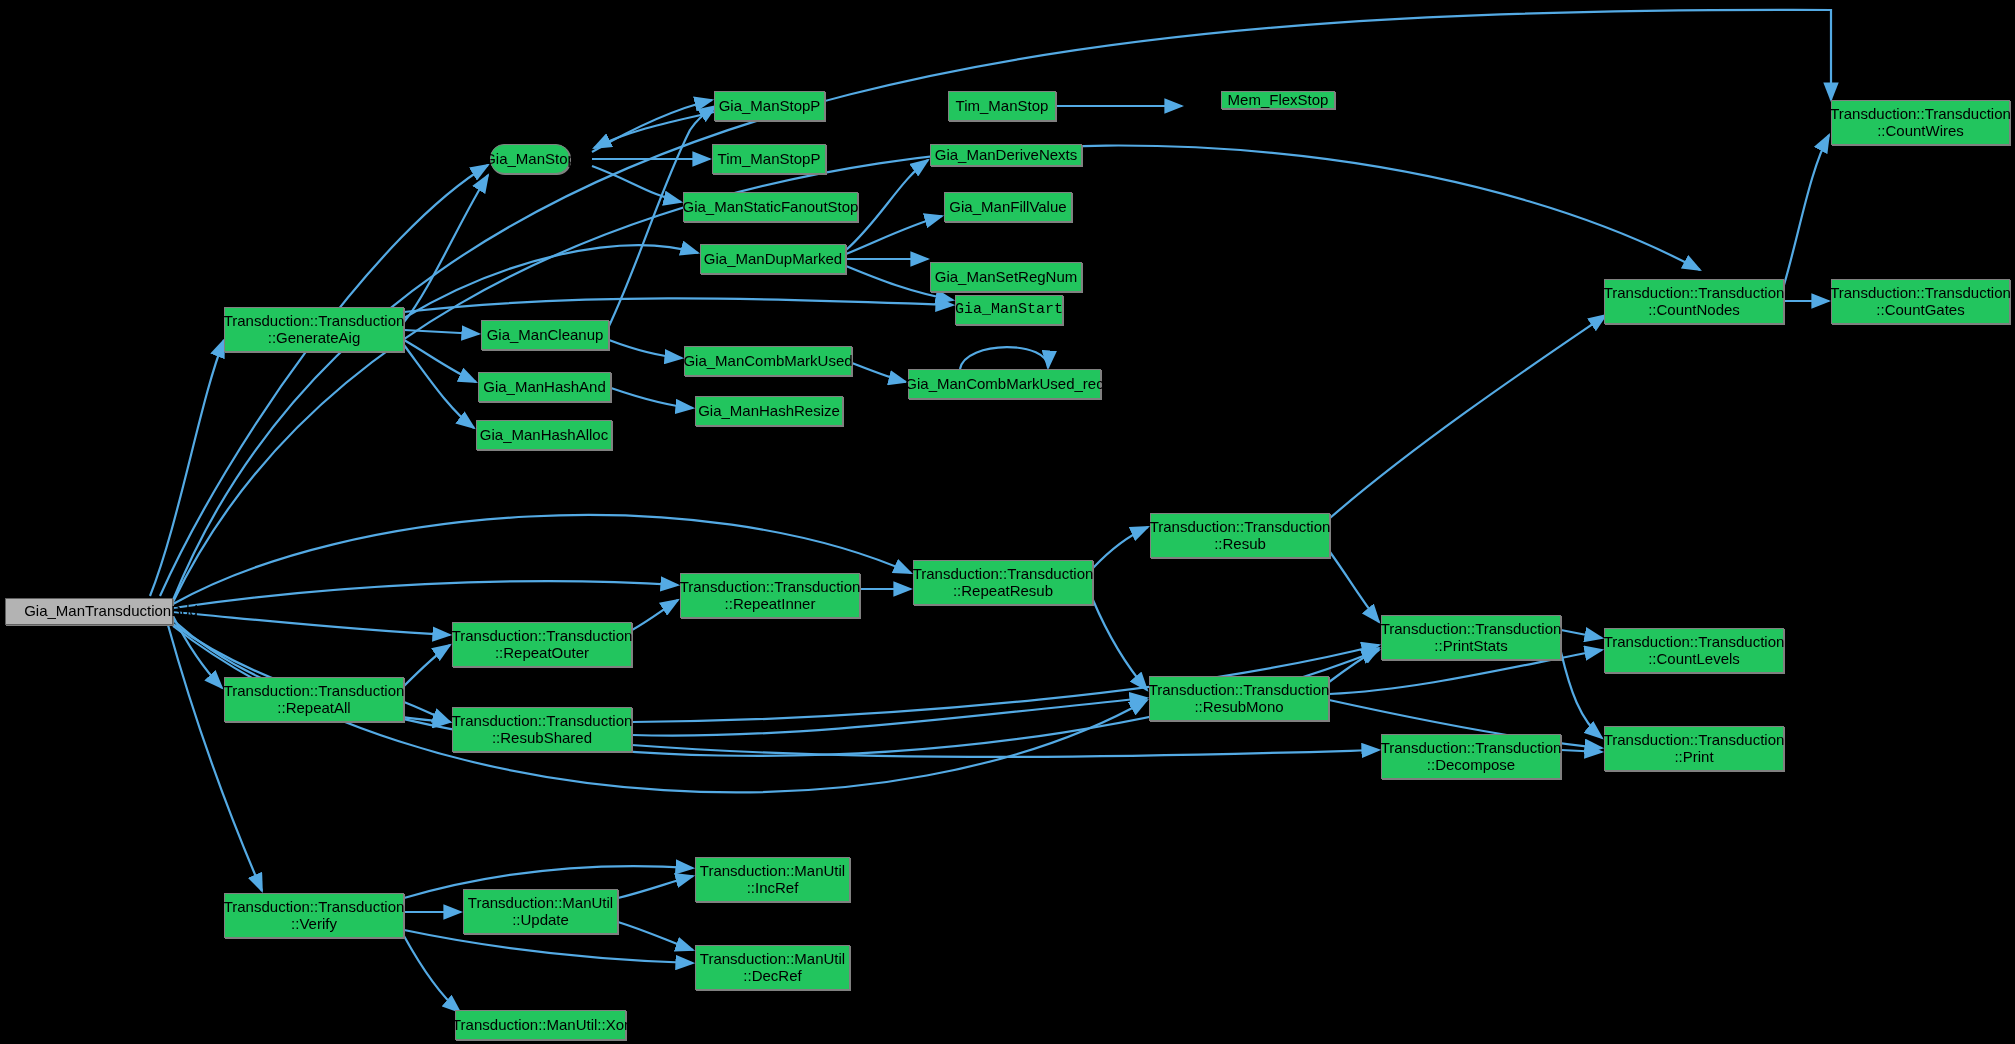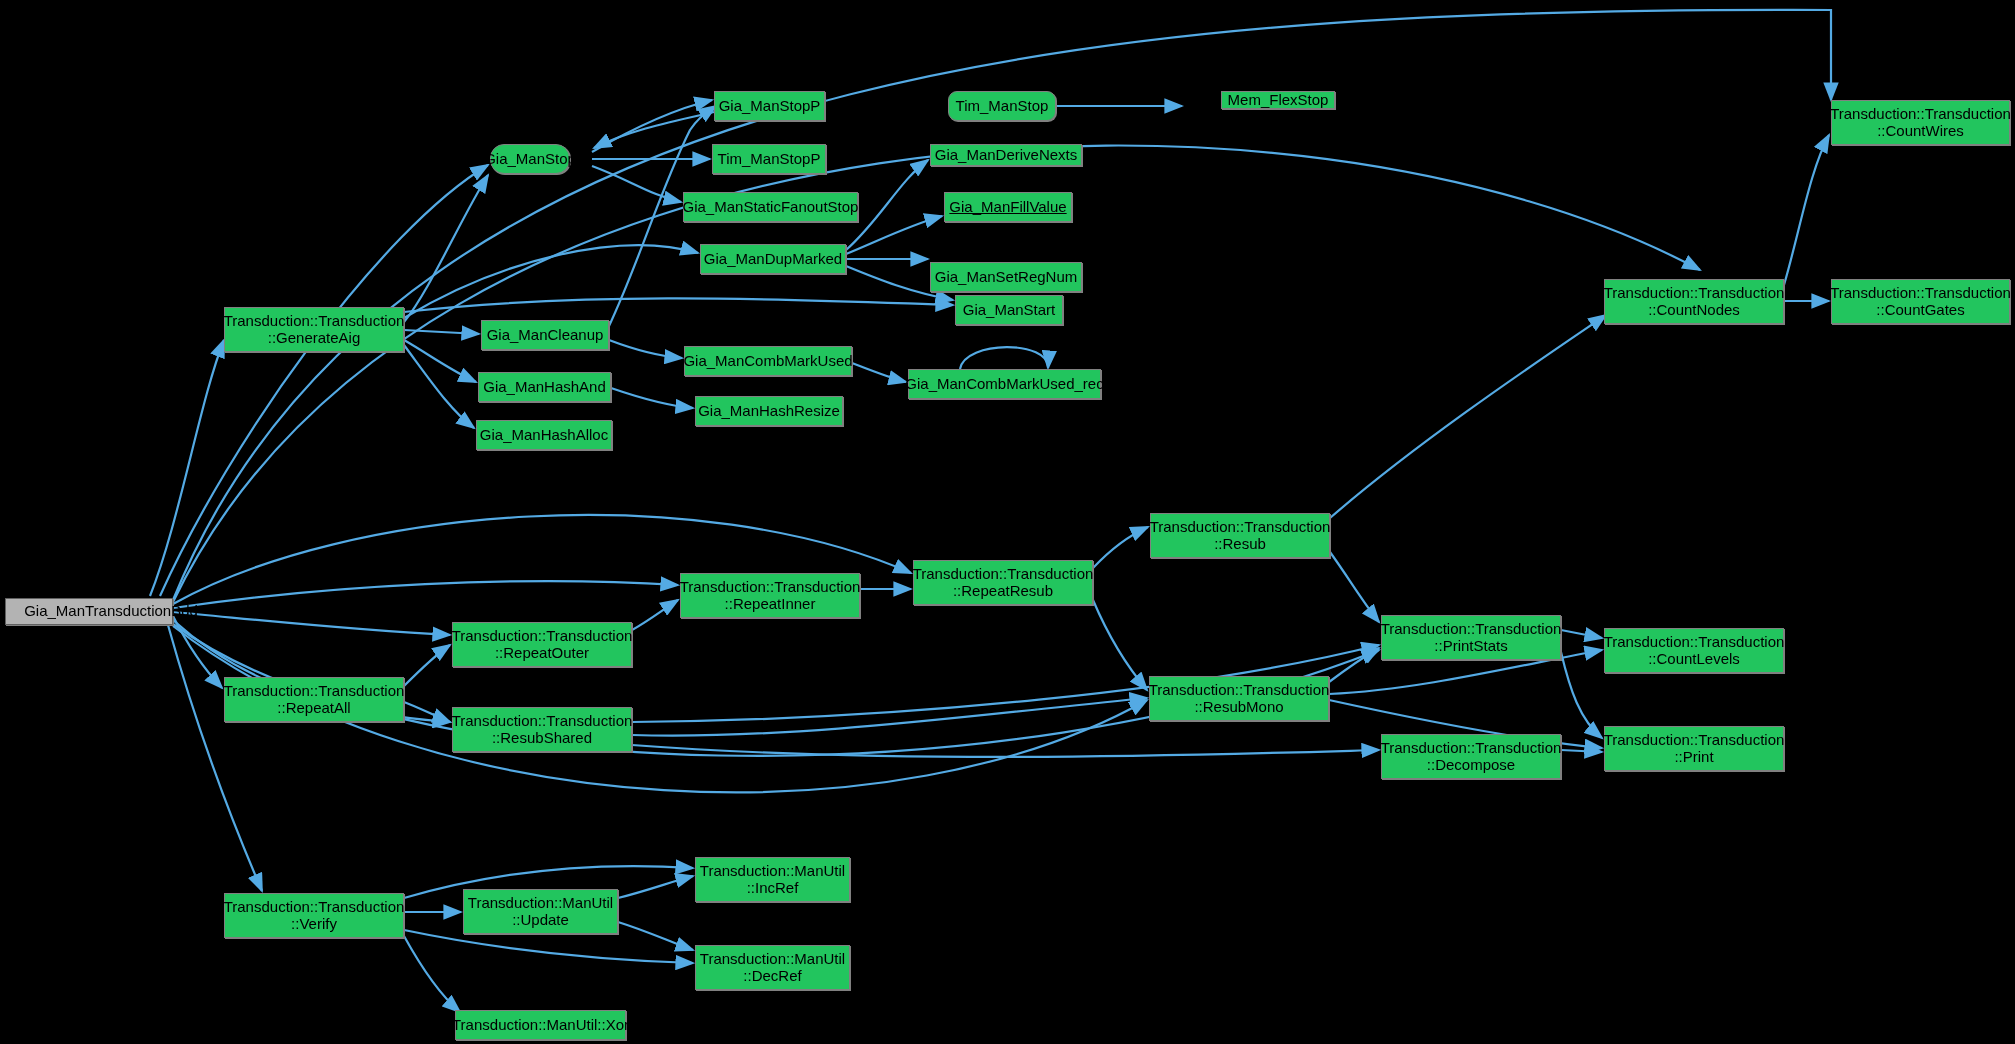--- a/index.html
+++ b/index.html
@@ -105,7 +105,7 @@
       <div class="node" style="left: 700px; top: 244px; width: 146px; height: 30px;">
         <span>Gia_ManDupMarked</span>
       </div>
-      <div class="node" style="left: 948px; top: 91px; width: 108px; height: 30px; border-radius: 9px;">
+      <div class="node" style="left: 948px; top: 91px; width: 108px; height: 30px;">
         <span>Tim_ManStop</span>
       </div>
       <div class="node" style="left: 1184px; top: 91px; width: 114px; height: 18px; margin-left: 37px;">

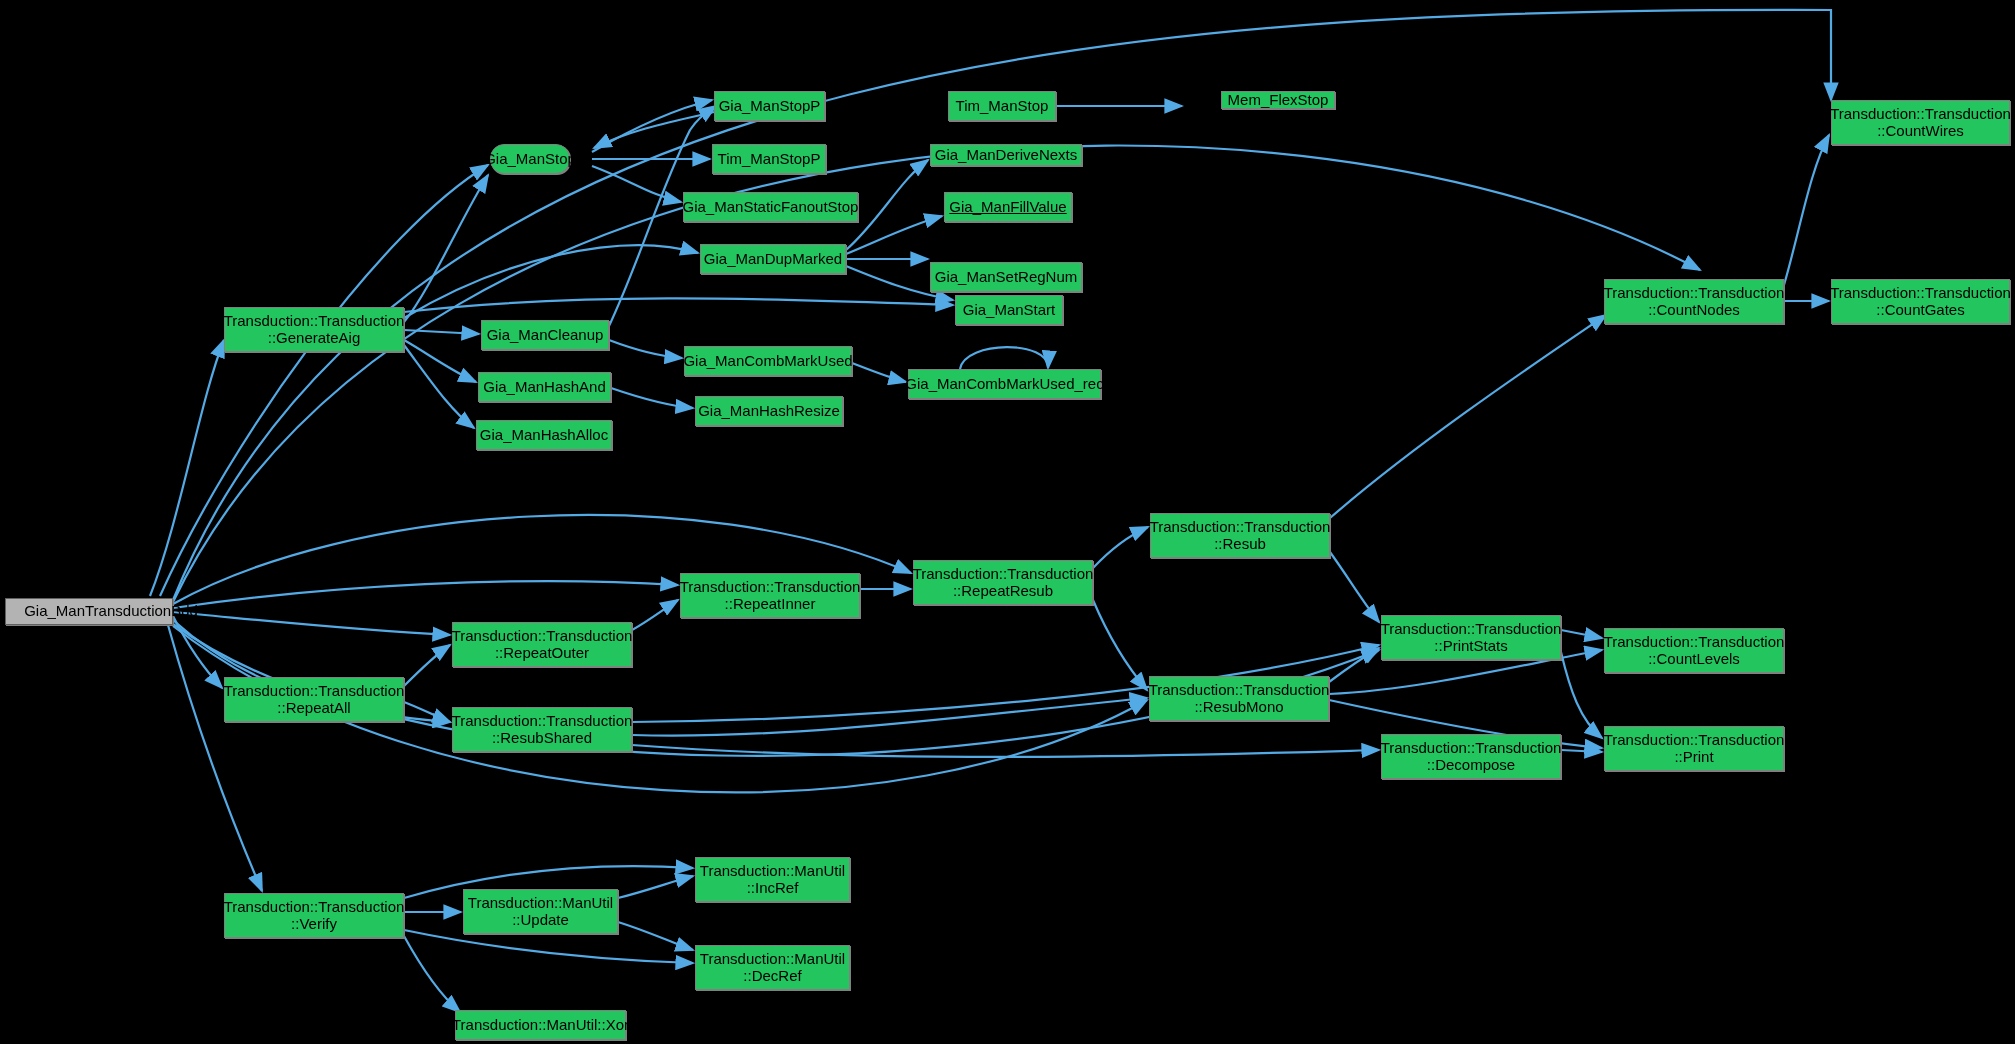--- a/index.html
+++ b/index.html
@@ -114,7 +114,7 @@
       <div class="node" style="left: 930px; top: 144px; width: 152px; height: 22px;">
         <span>Gia_ManDeriveNexts</span>
       </div>
-      <div class="node" style="left: 944px; top: 192px; width: 128px; height: 30px; text-decoration: underline;">
+      <div class="node" style="left: 944px; top: 192px; width: 128px; height: 30px;">
         <span>Gia_ManFillValue</span>
       </div>
       <div class="node" style="left: 930px; top: 262px; width: 152px; height: 30px;">

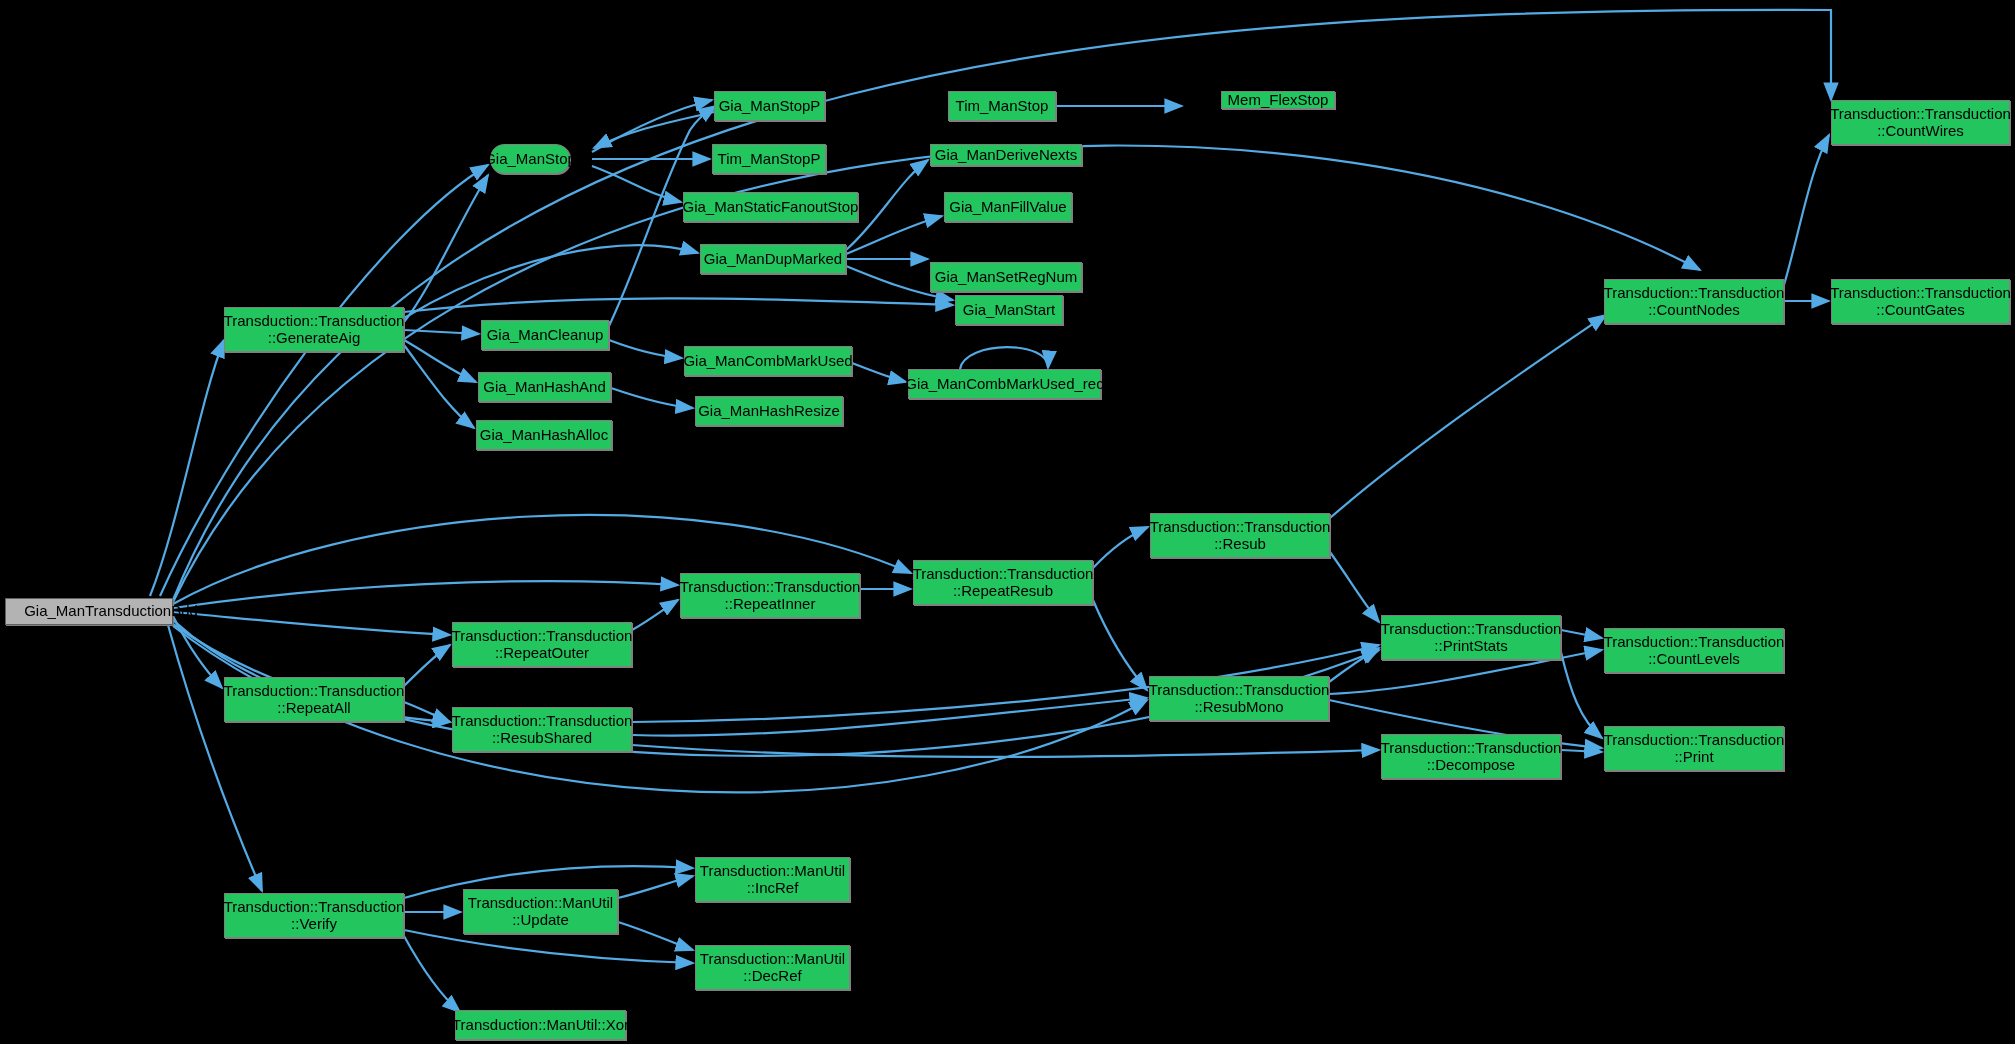--- a/index.html
+++ b/index.html
@@ -120,7 +120,7 @@
       <div class="node" style="left: 930px; top: 262px; width: 152px; height: 30px;">
         <span>Gia_ManSetRegNum</span>
       </div>
-      <div class="node" style="left: 955px; top: 295px; width: 108px; height: 30px;">
+      <div class="node" style="left: 955px; top: 295px; width: 108px; height: 30px; font-family: Liberation Mono, monospace;">
         <span>Gia_ManStart</span>
       </div>
       <div class="node" style="left: 481px; top: 320px; width: 128px; height: 30px;">

